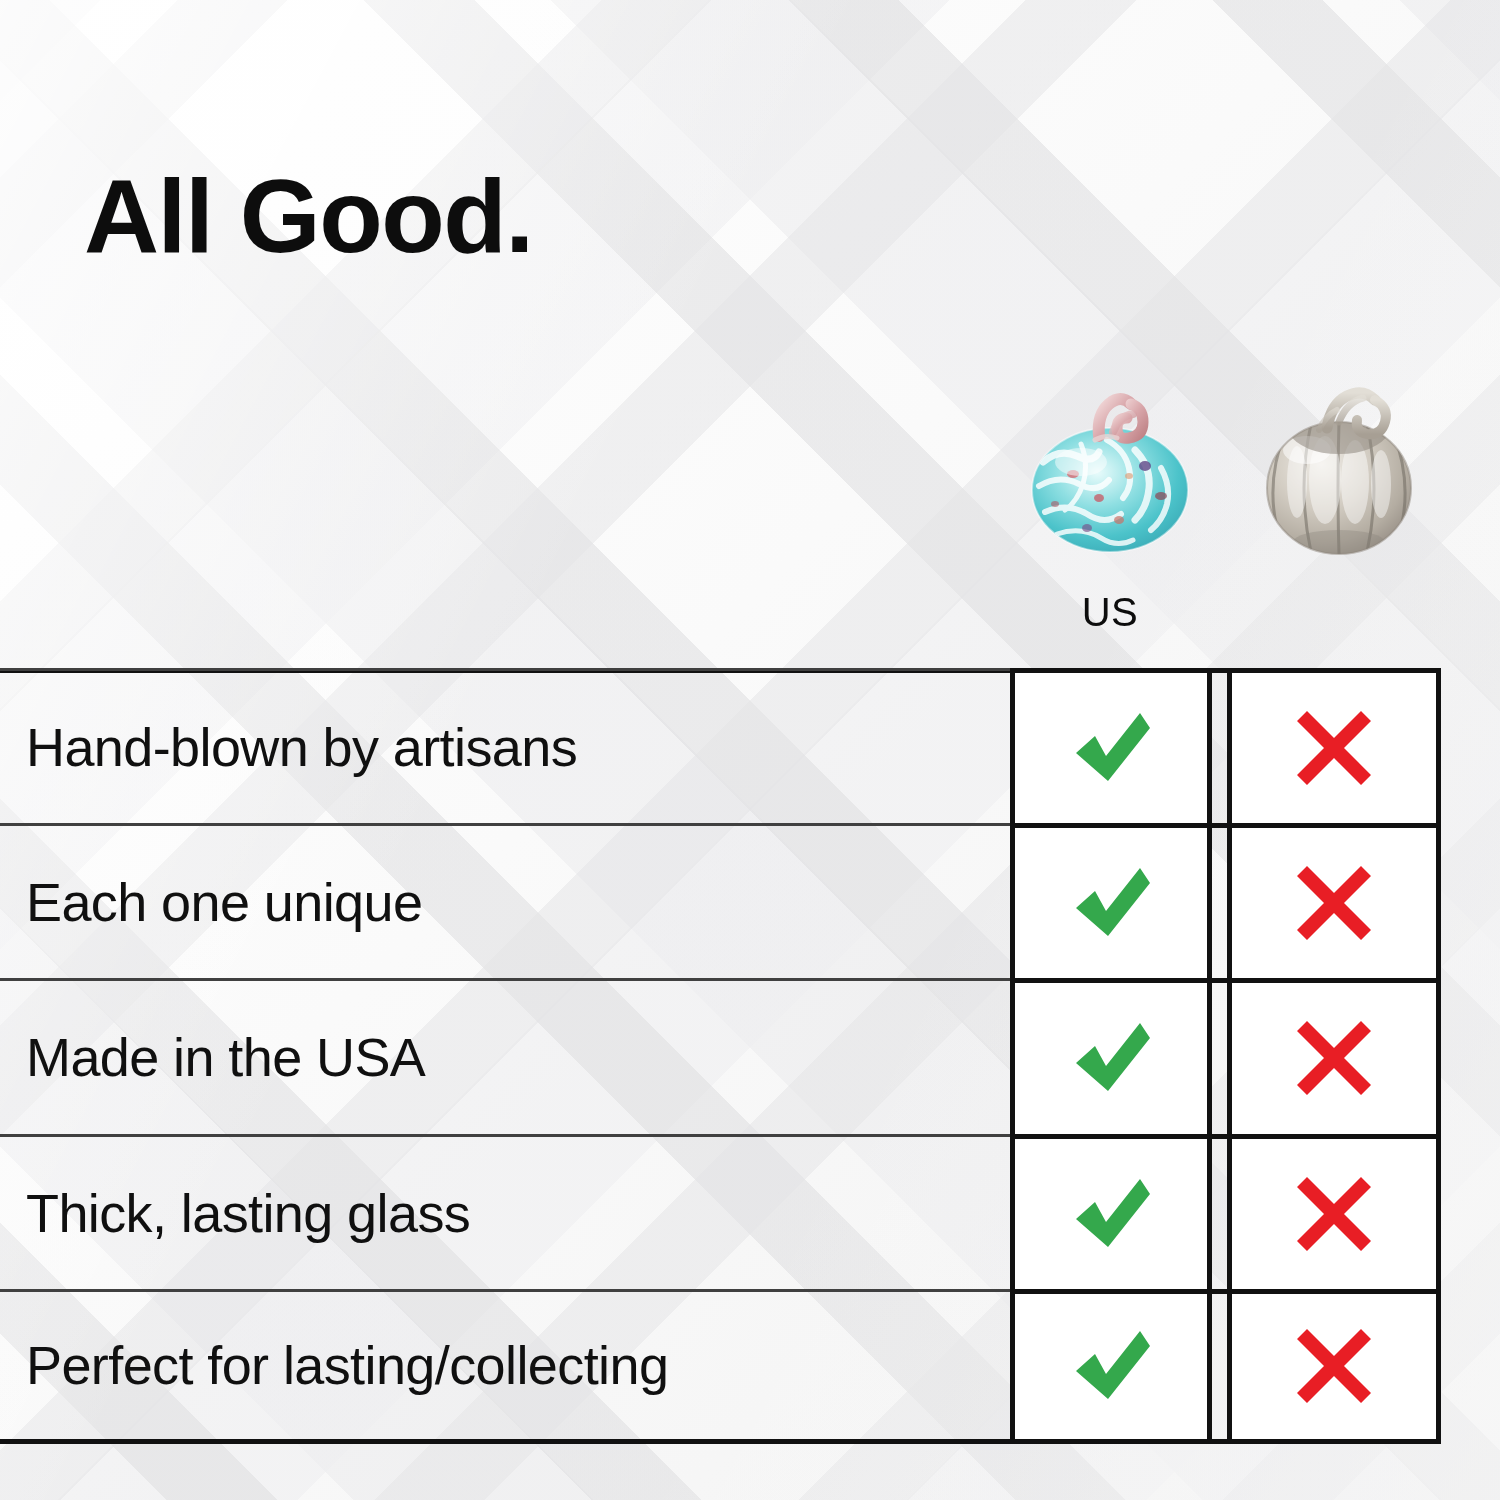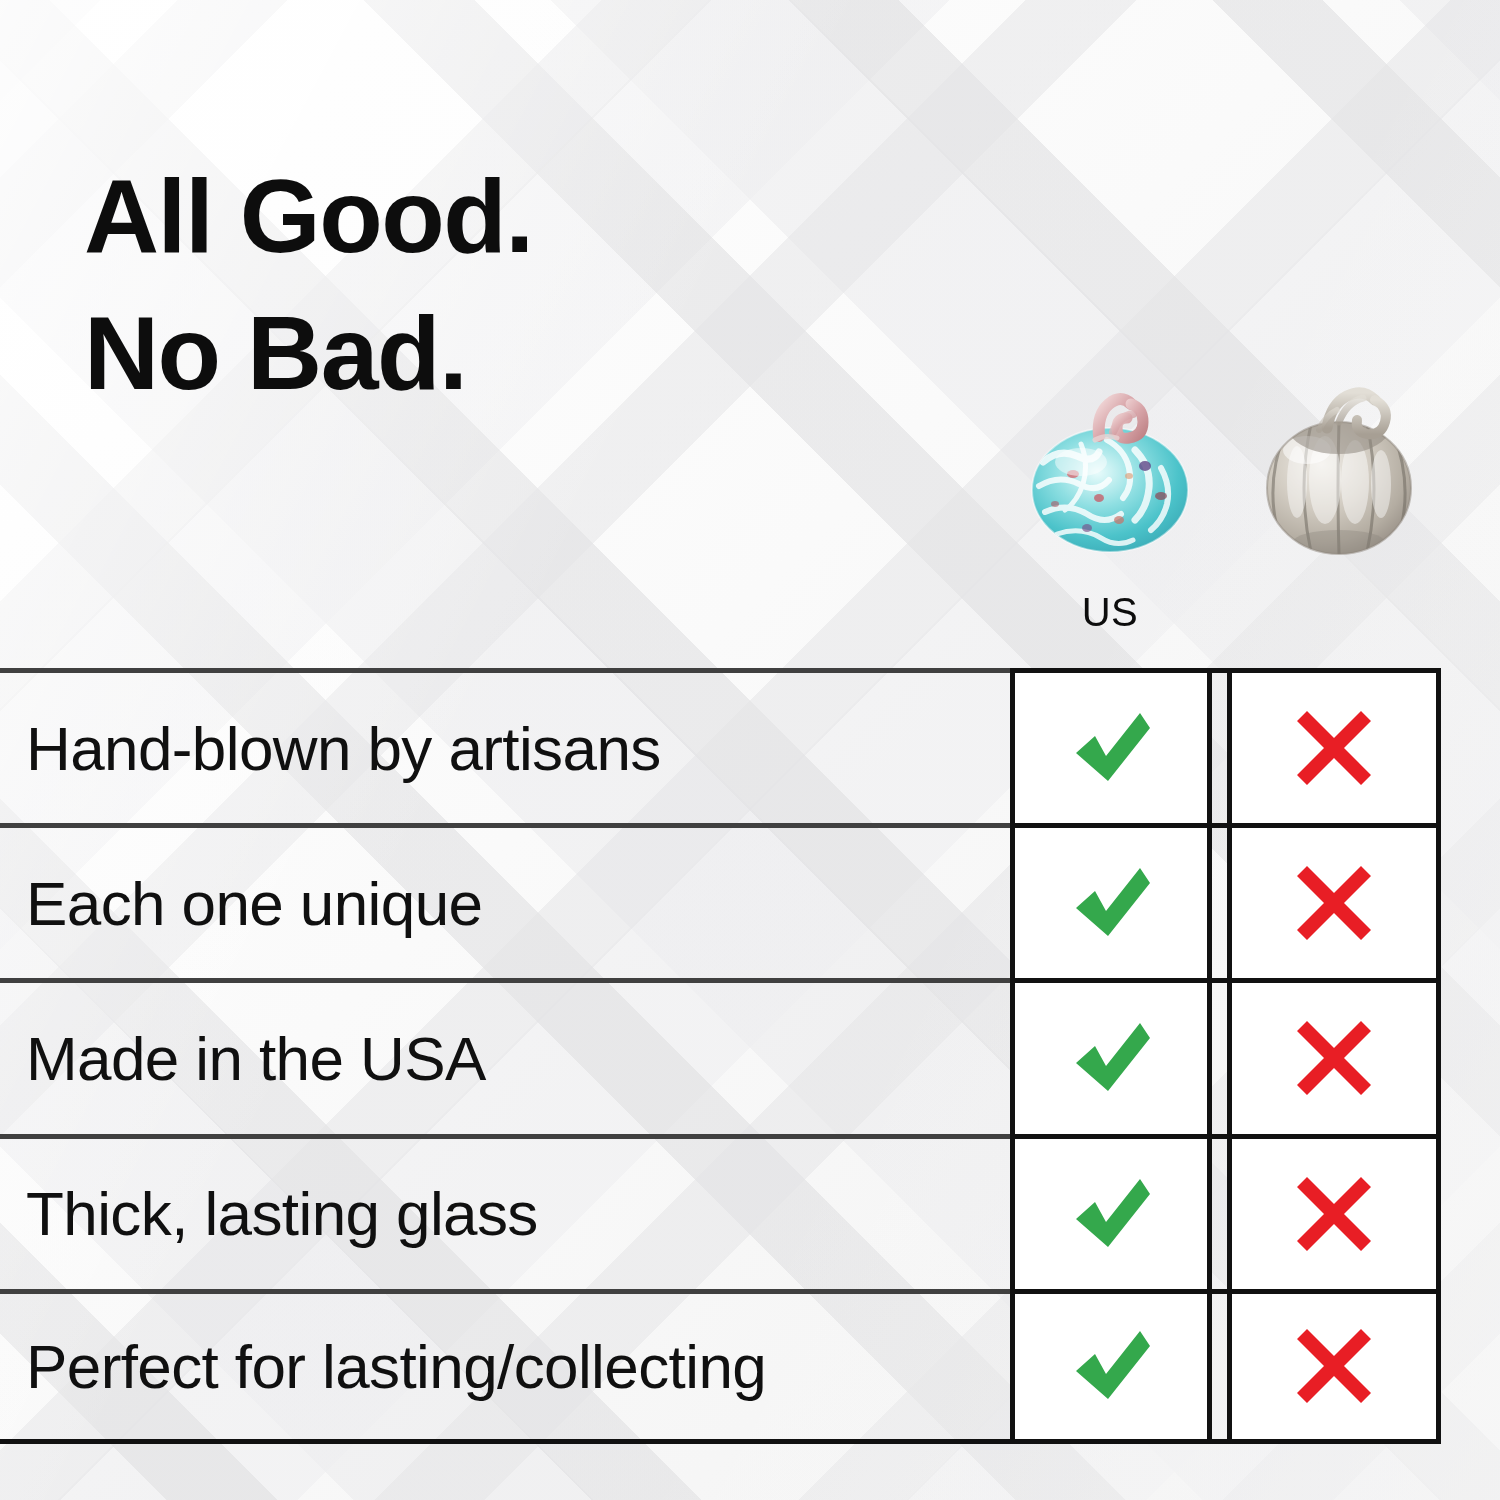--- a/index.html
+++ b/index.html
@@ -191,7 +191,6 @@
 
   <div id="headline">
     <span class="hl-line">All Good.</span>
-    <span class="hl-line">No Bad.</span>
   </div>
 
   <div class="product-col" id="col-us">

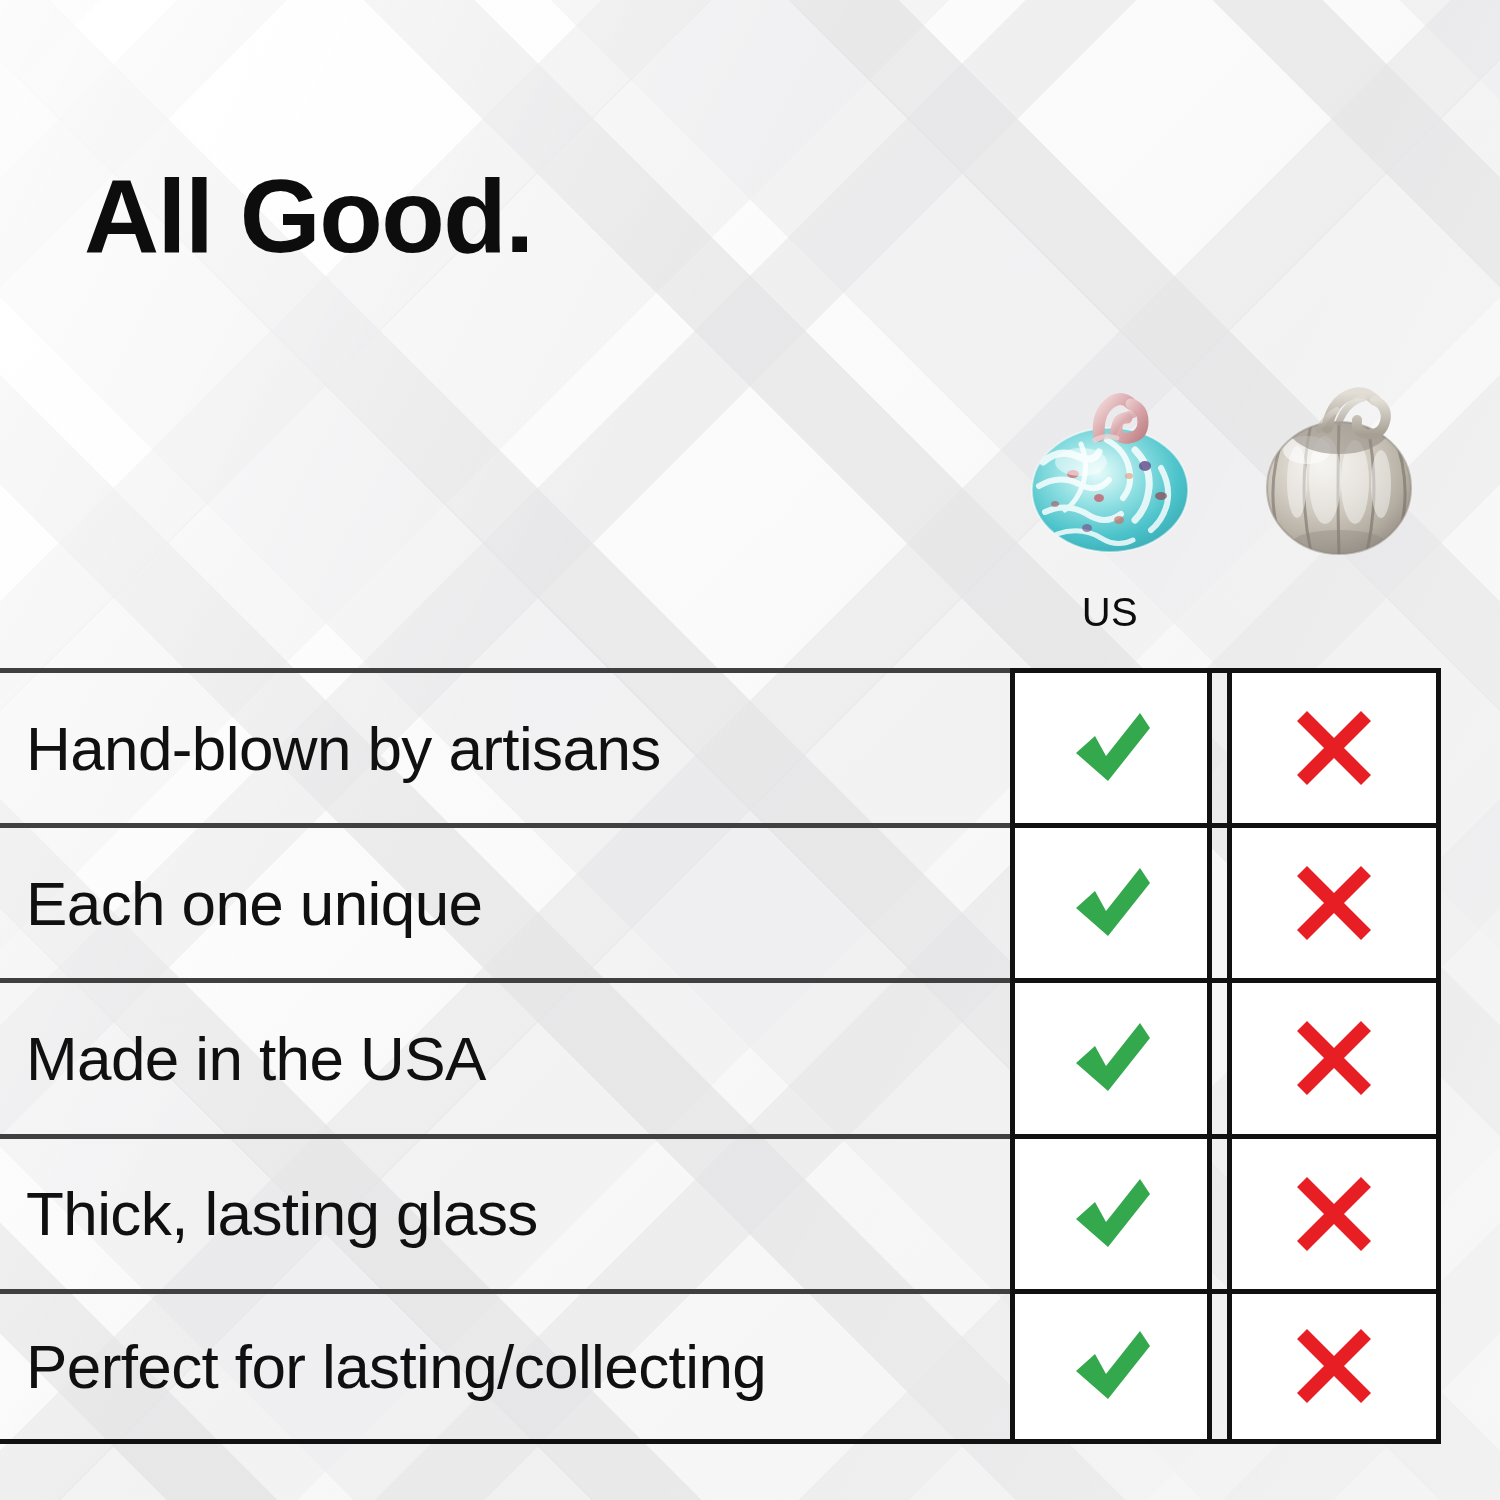--- a/index.html
+++ b/index.html
@@ -135,11 +135,11 @@
     align-items: center;
     padding-left: 26px;
     box-sizing: border-box;
-    font-size: 62px;
+    font-size: 54px;
     letter-spacing: -0.6px;
     color: #101010;
     white-space: nowrap;
-    border-top: 5px solid #404040;
+    border-top: 3px solid #404040;
   }
   .trow:last-child .feature-cell { border-bottom: 5px solid #111111; }
 

